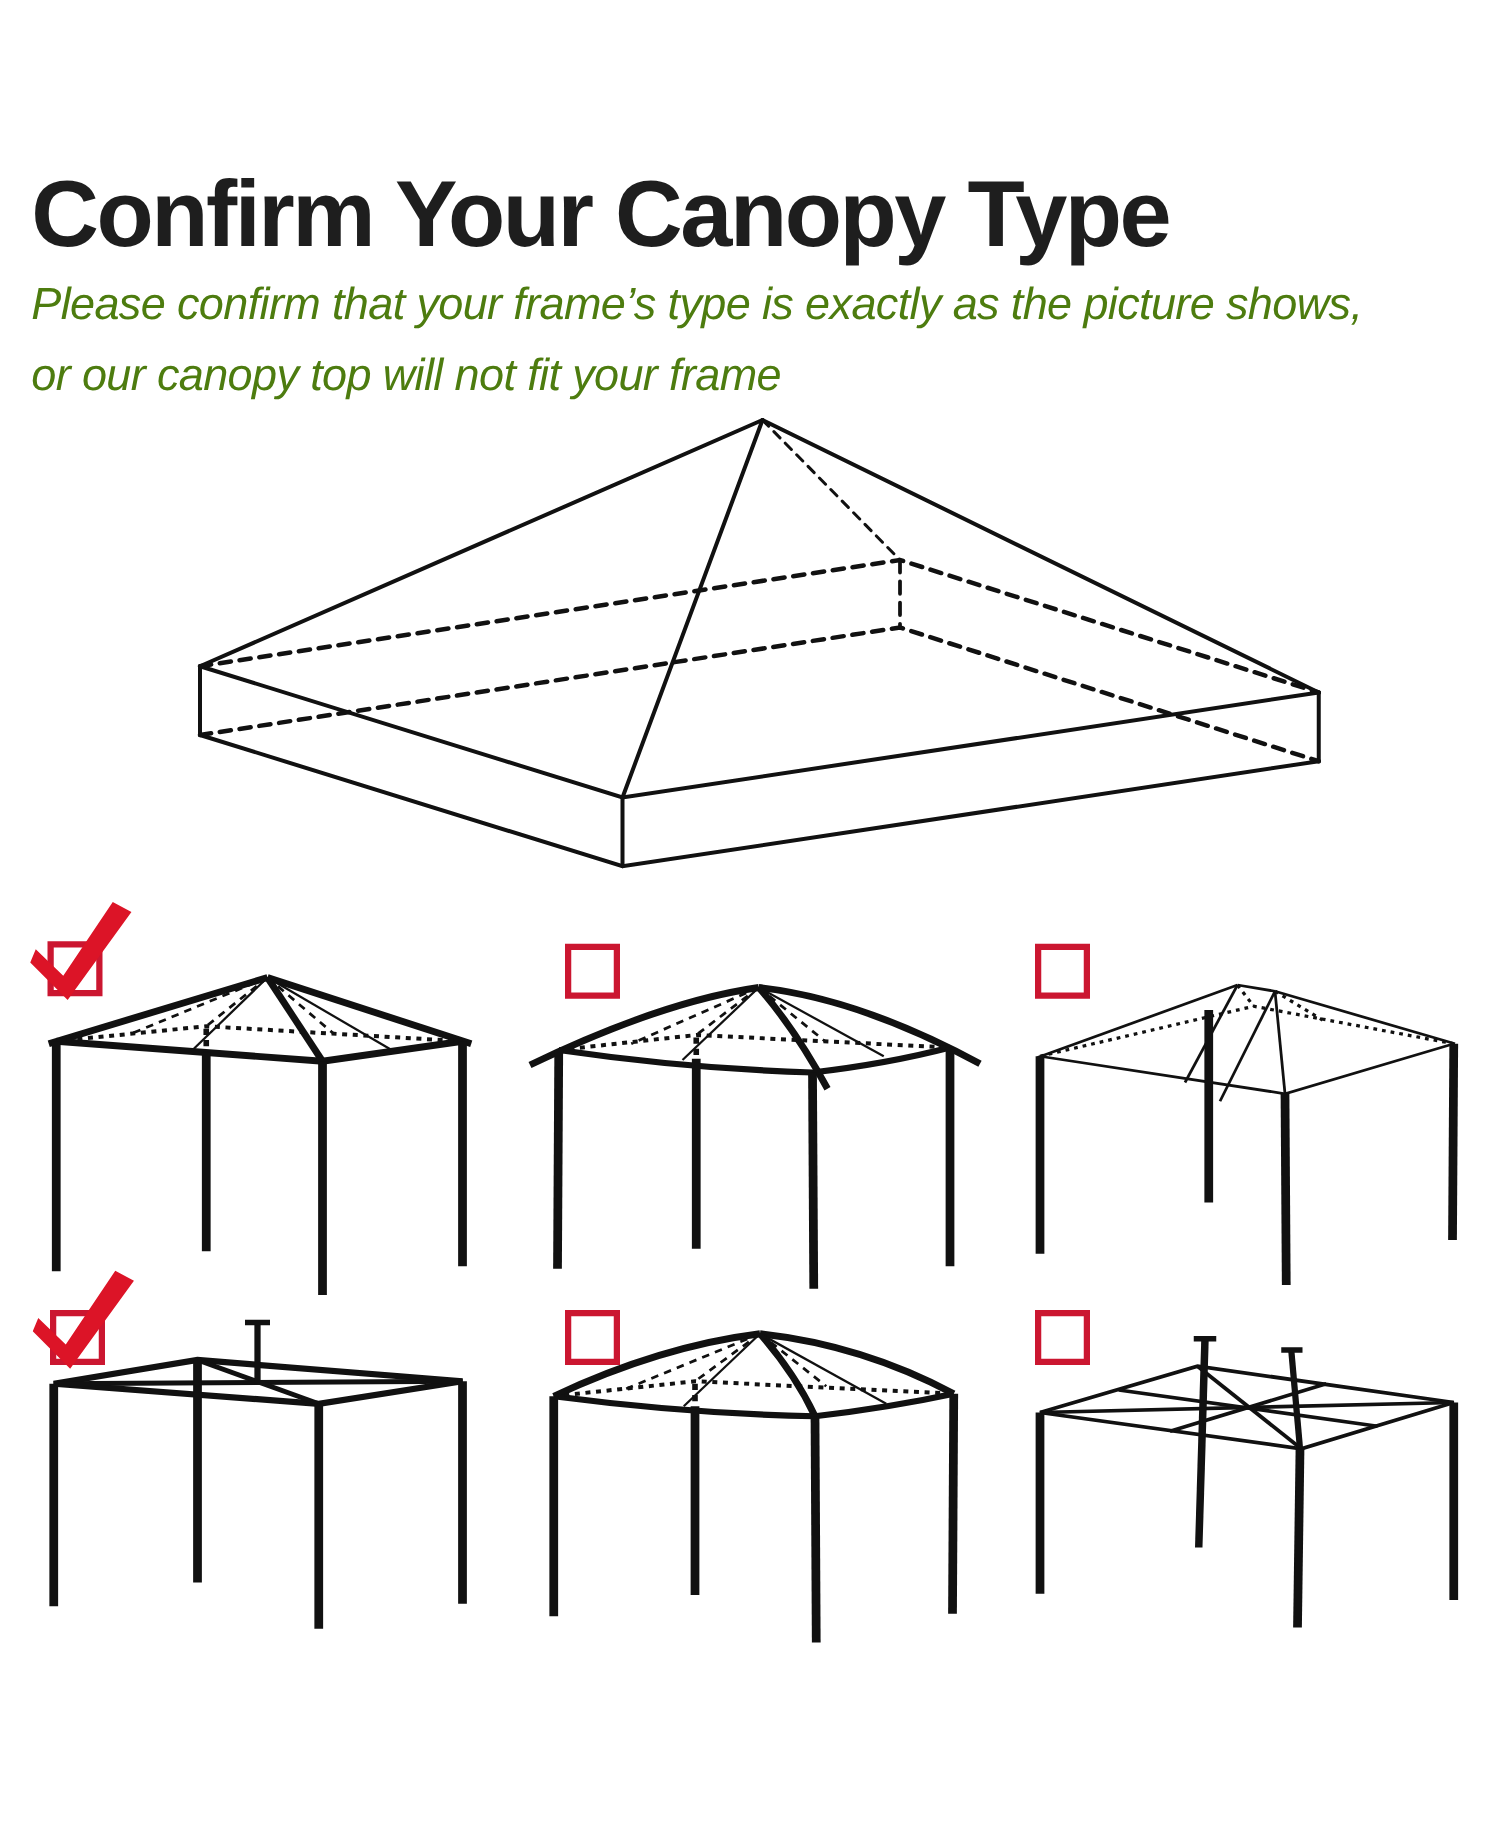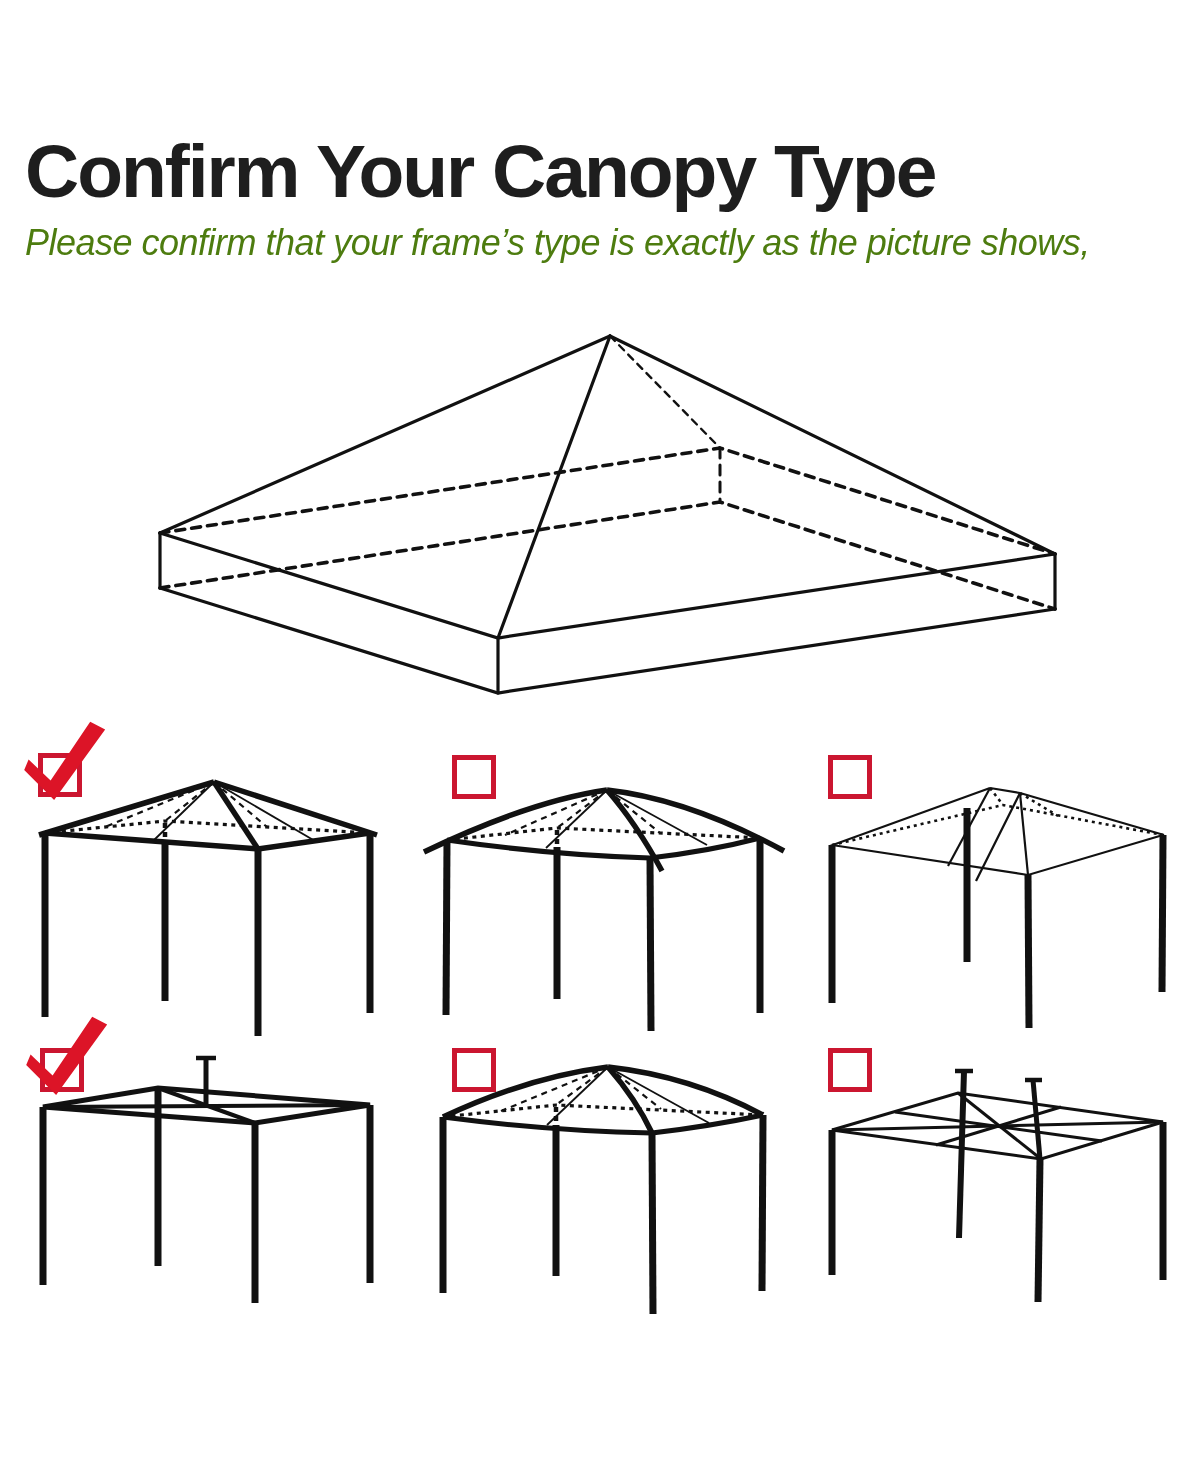--- a/index.html
+++ b/index.html
@@ -38,6 +38,7 @@
 
   <div class="subtitle">
     <div>Please confirm that your frame’s type is exactly as the picture shows,</div>
+    <div>or our canopy top will not fit your frame</div>
   </div>
 
   <svg class="big-drawing" viewBox="0 0 1000 420" fill="none" stroke="currentColor" stroke-linecap="round">

